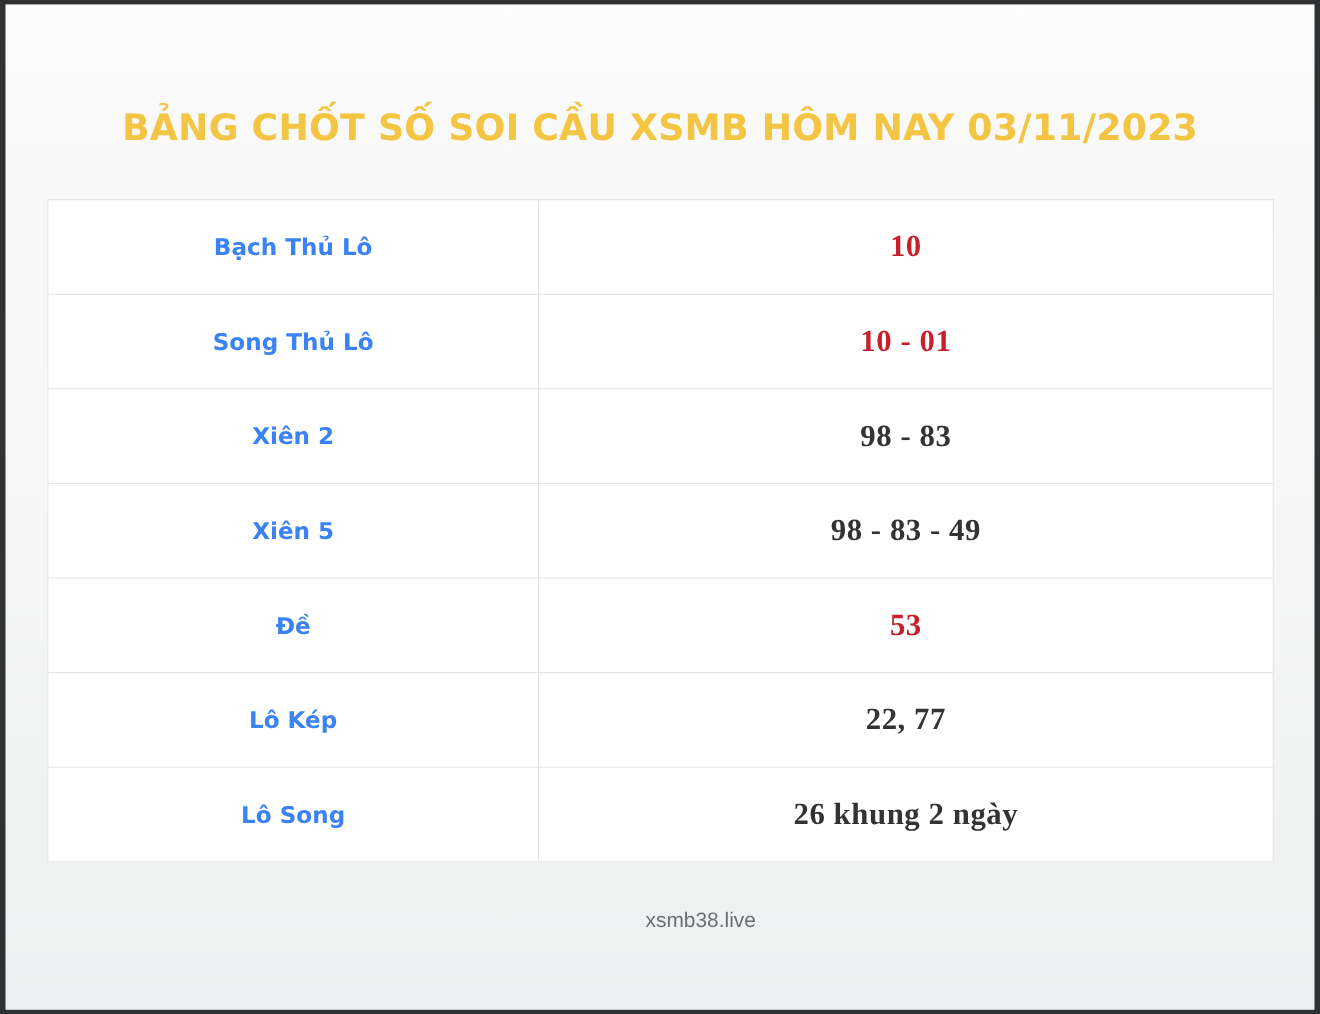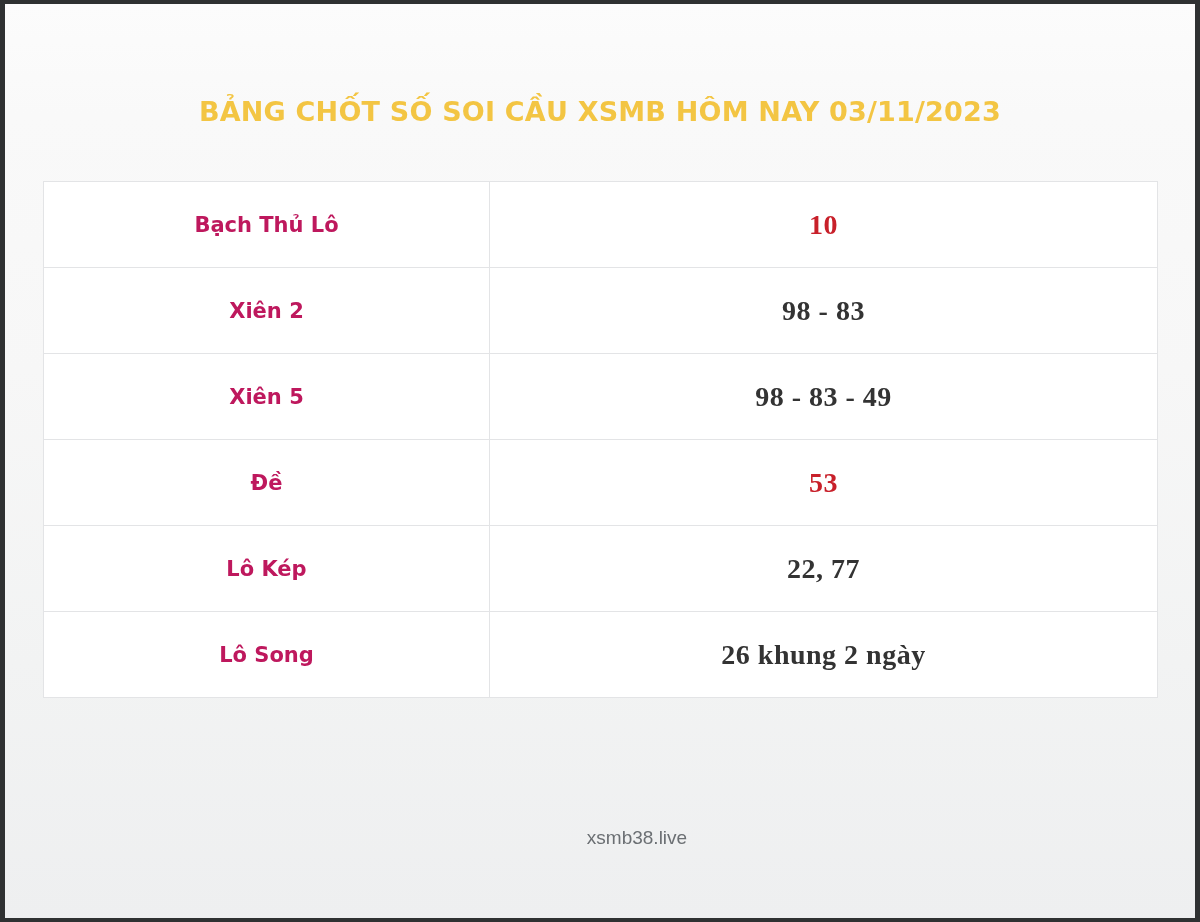--- a/index.html
+++ b/index.html
@@ -44,7 +44,7 @@
     left: 0;
     width: 100%;
     text-align: center;
-    font-size: 27px;
+    font-size: 33px;
     font-weight: 700;
     letter-spacing: 0.2px;
     color: #f3c543;

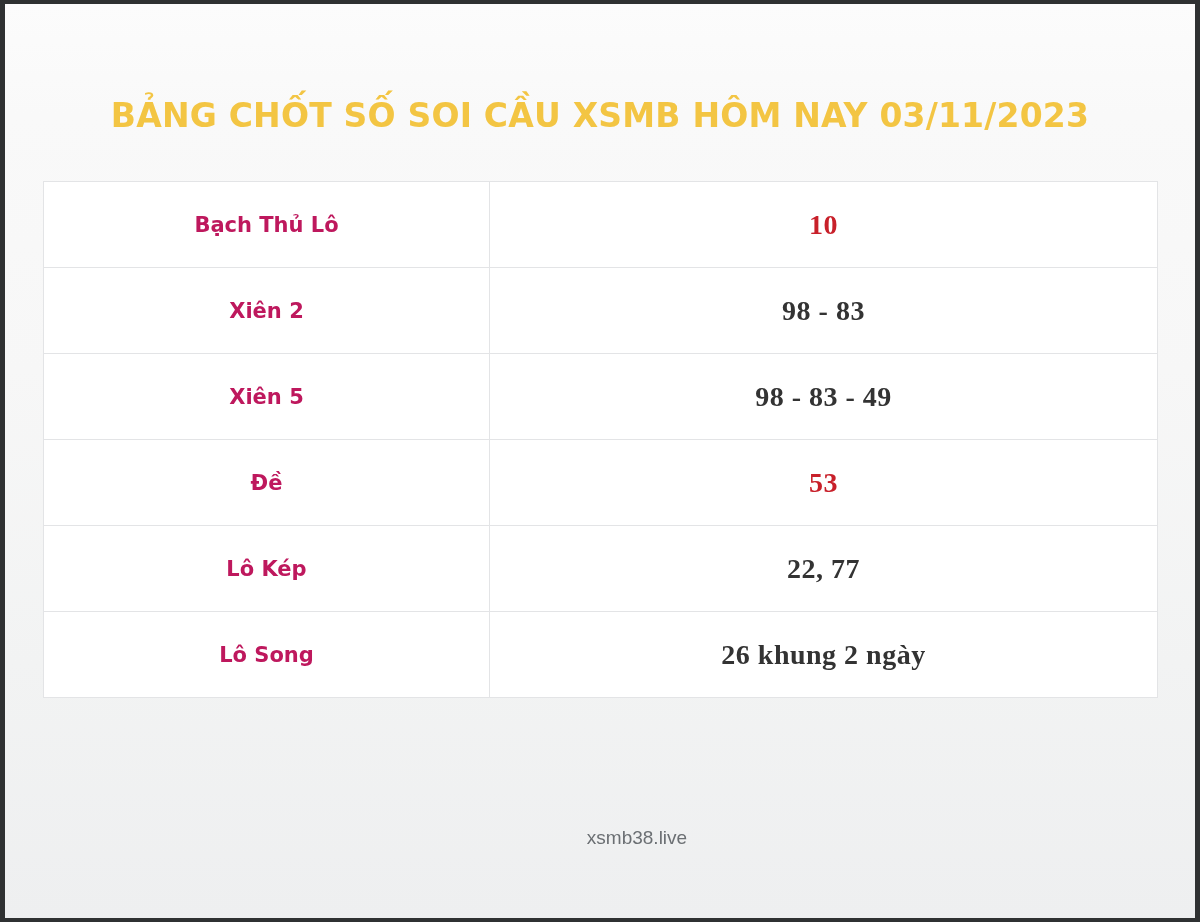--- a/index.html
+++ b/index.html
@@ -73,7 +73,7 @@
     width: 446px;
     font-size: 21px;
     font-weight: 700;
-    color: #be185d;
+    color: #3b82f6;
   }
 
   .chot-table td.cell-value {

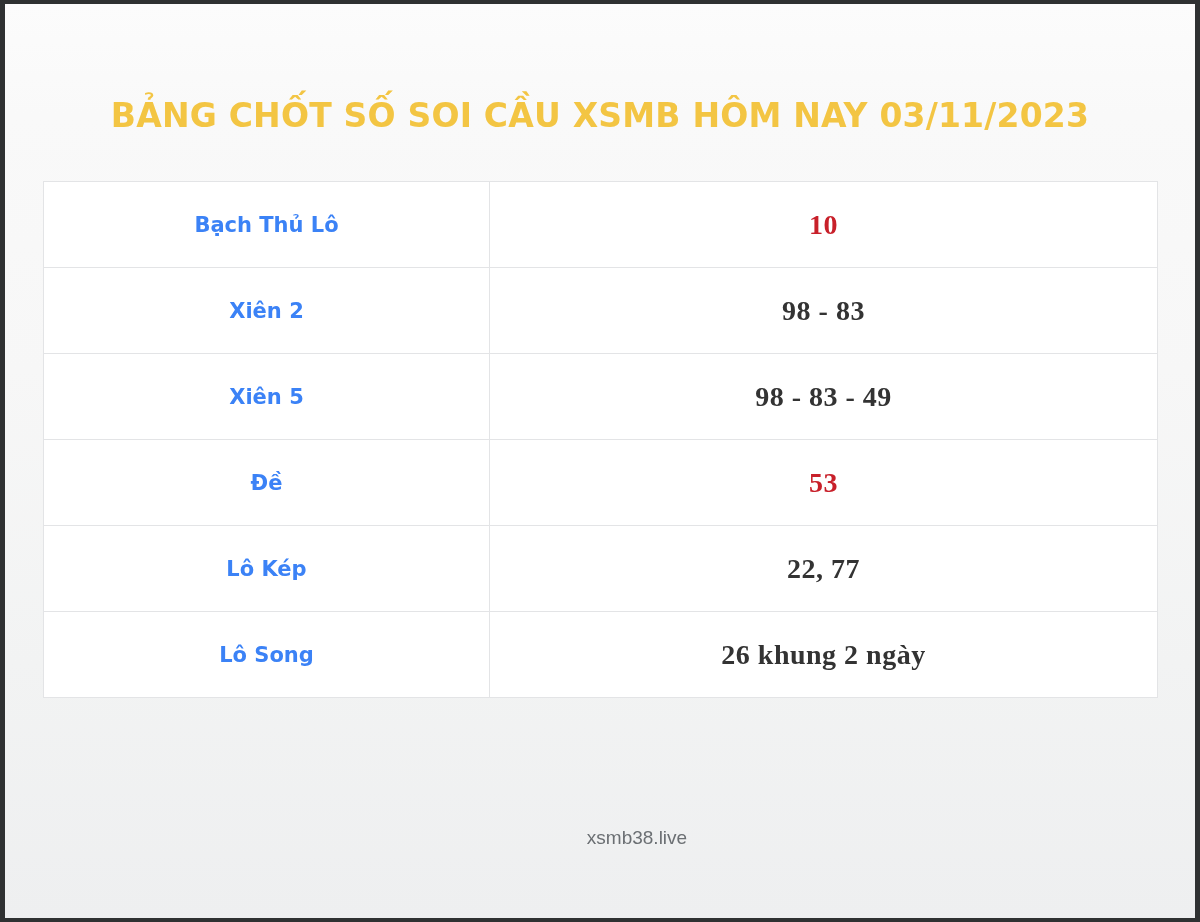--- a/index.html
+++ b/index.html
@@ -117,6 +117,10 @@
           <td class="cell-value hl">10</td>
         </tr>
 
+        <tr>
+          <td class="cell-label">Song Thủ Lô</td>
+          <td class="cell-value hl">10 - 01</td>
+        </tr>
 
         <tr>
           <td class="cell-label">Xiên 2</td>

